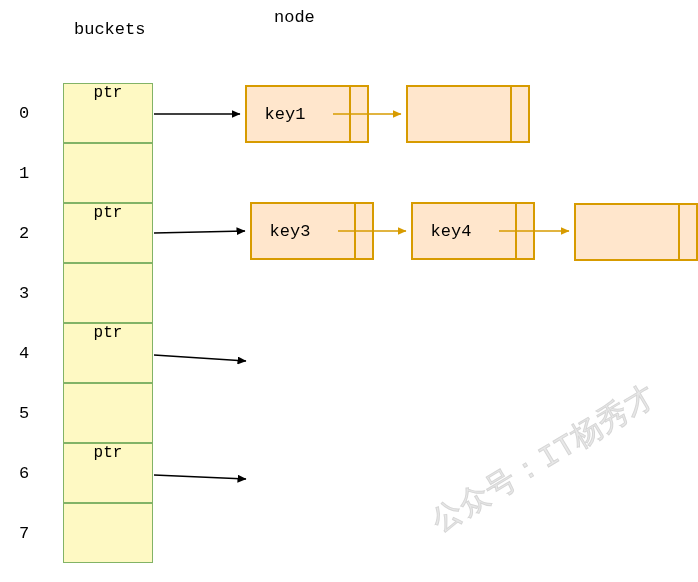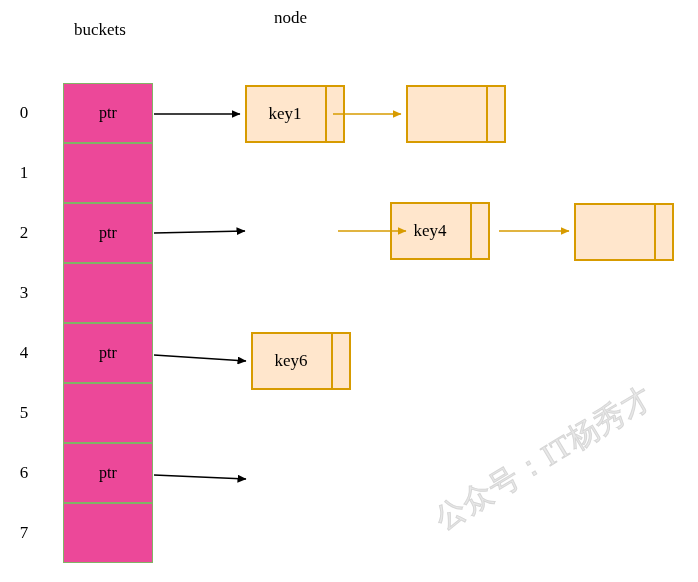--- a/index.html
+++ b/index.html
@@ -9,7 +9,7 @@
     height: 582px;
     background: #ffffff;
     overflow: hidden;
-    font-family: Liberation Serif, serif;
+    font-family: Liberation Mono, monospace;
     color: #000000;
   }
   .col-header {

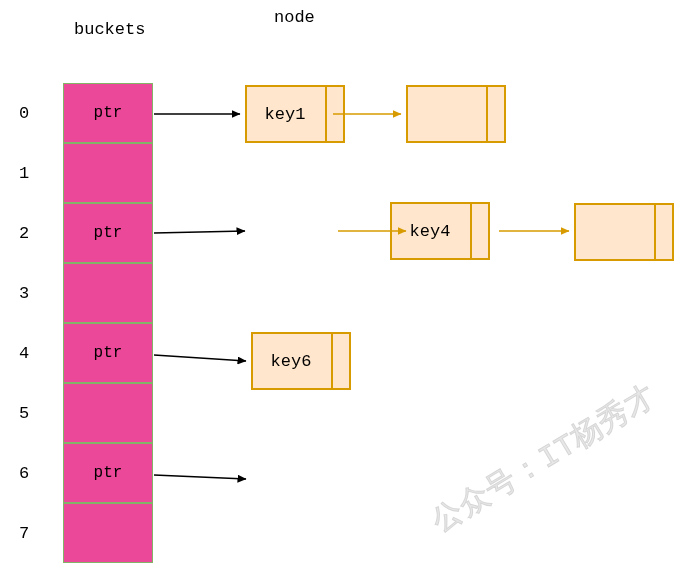--- a/index.html
+++ b/index.html
@@ -27,10 +27,9 @@
     width: 90px;
     height: 60px;
     box-sizing: border-box;
-    background: #ec4899;
+    background: #fef9c3;
     border: 1px solid #82b366;
     display: flex;
-    align-items: center;
     justify-content: center;
     font-size: 16px;
   }

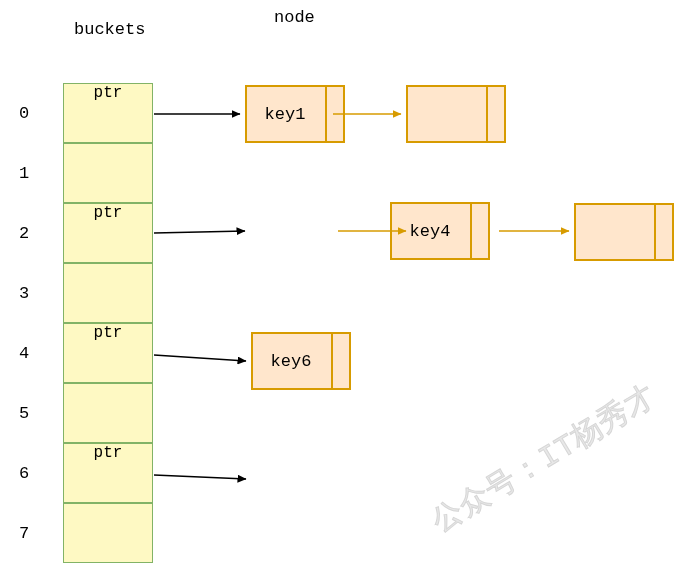--- a/index.html
+++ b/index.html
@@ -45,7 +45,7 @@
   }
   .node-box {
     position: absolute;
-    width: 100px;
+    width: 124px;
     height: 58px;
     box-sizing: border-box;
     background: #ffe6cc;

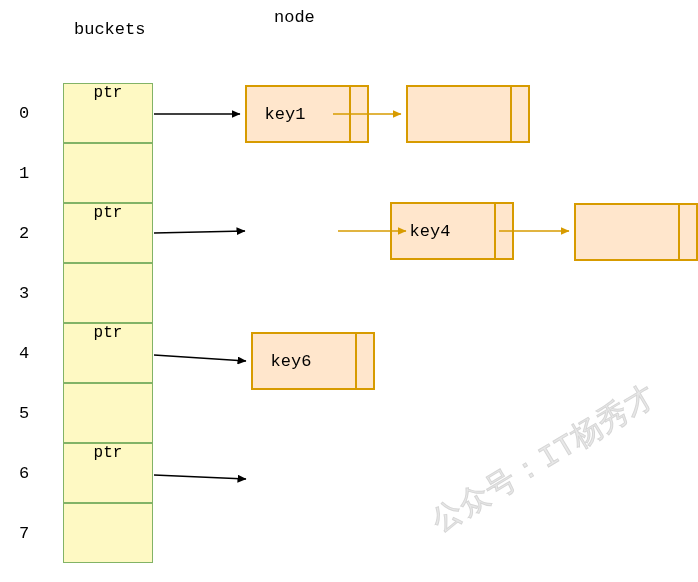--- a/index.html
+++ b/index.html
@@ -139,6 +139,10 @@
   <div class="node-box" style="left:406px;top:85px">
     <span class="node-ptr-slot"></span>
   </div>
+  <div class="node-box" style="left:250px;top:202px">
+    <span class="node-label">key3</span>
+    <span class="node-ptr-slot"></span>
+  </div>
   <div class="node-box" style="left:390px;top:202px">
     <span class="node-label">key4</span>
     <span class="node-ptr-slot"></span>

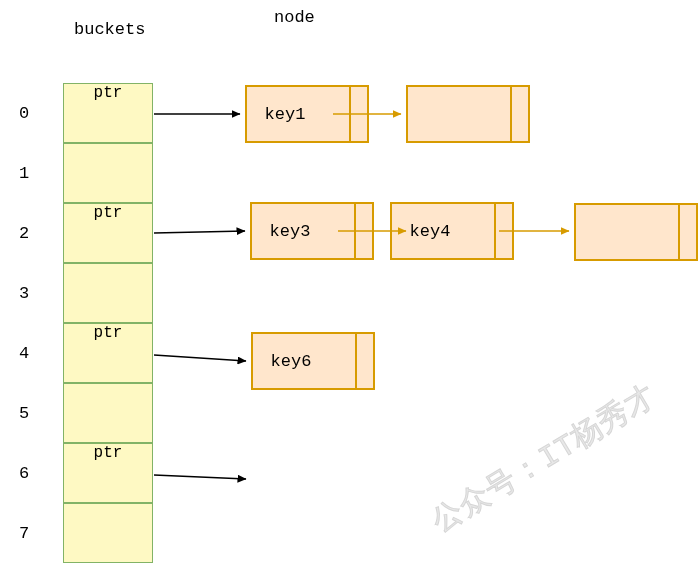--- a/index.html
+++ b/index.html
@@ -143,7 +143,7 @@
     <span class="node-label">key3</span>
     <span class="node-ptr-slot"></span>
   </div>
-  <div class="node-box" style="left:390px;top:202px">
+  <div class="node-box" style="left:411px;top:202px">
     <span class="node-label">key4</span>
     <span class="node-ptr-slot"></span>
   </div>

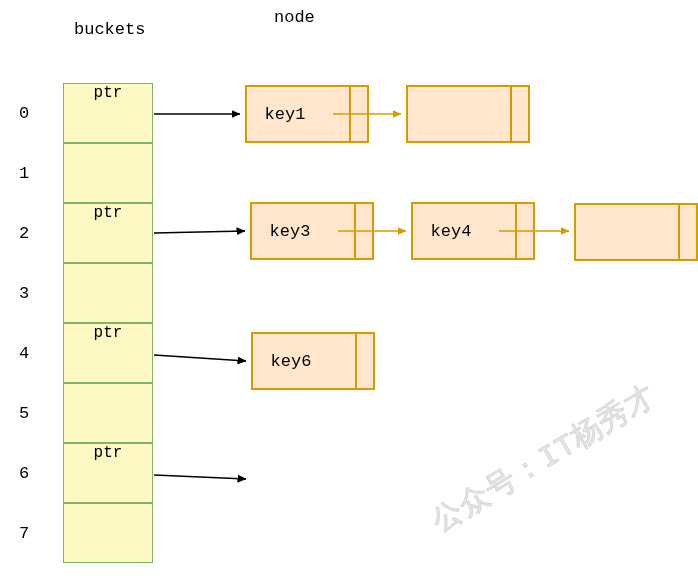--- a/index.html
+++ b/index.html
@@ -150,10 +150,6 @@
   <div class="node-box" style="left:574px;top:203px">
     <span class="node-ptr-slot"></span>
   </div>
-  <div class="node-box" style="left:251px;top:332px">
-    <span class="node-label">key6</span>
-    <span class="node-ptr-slot"></span>
-  </div>
 
   <svg class="arrows" viewBox="0 0 698 582">
     <defs>

